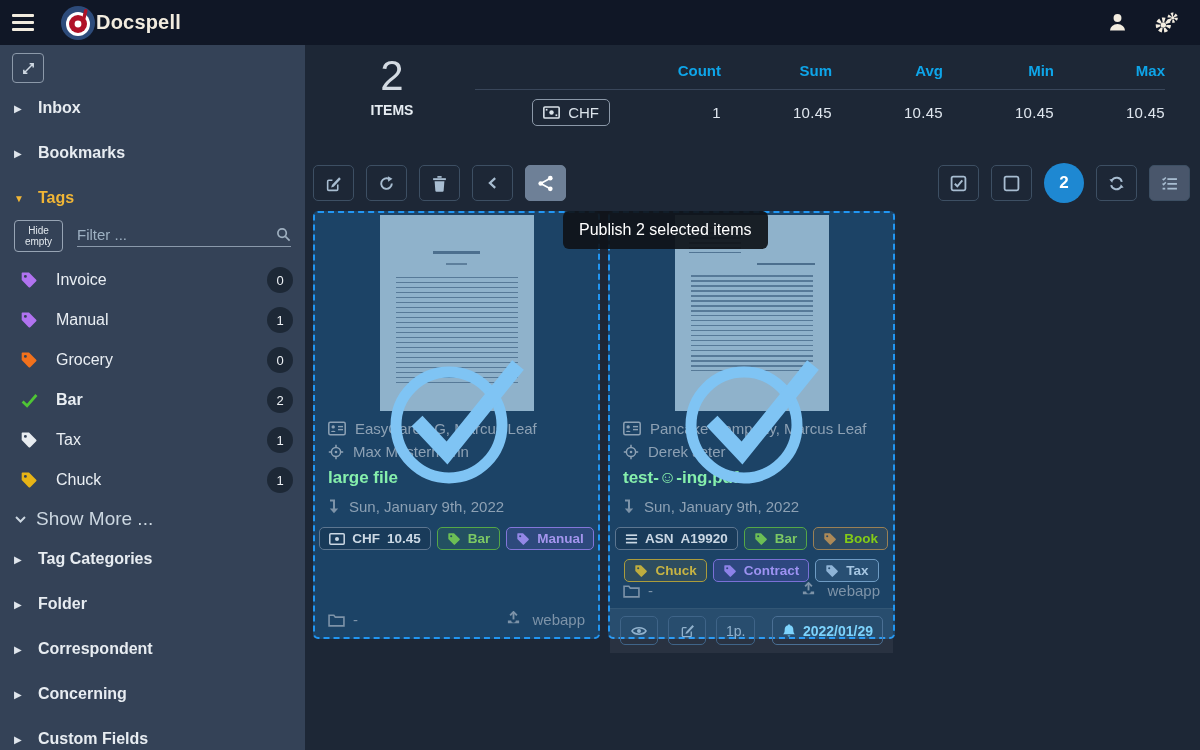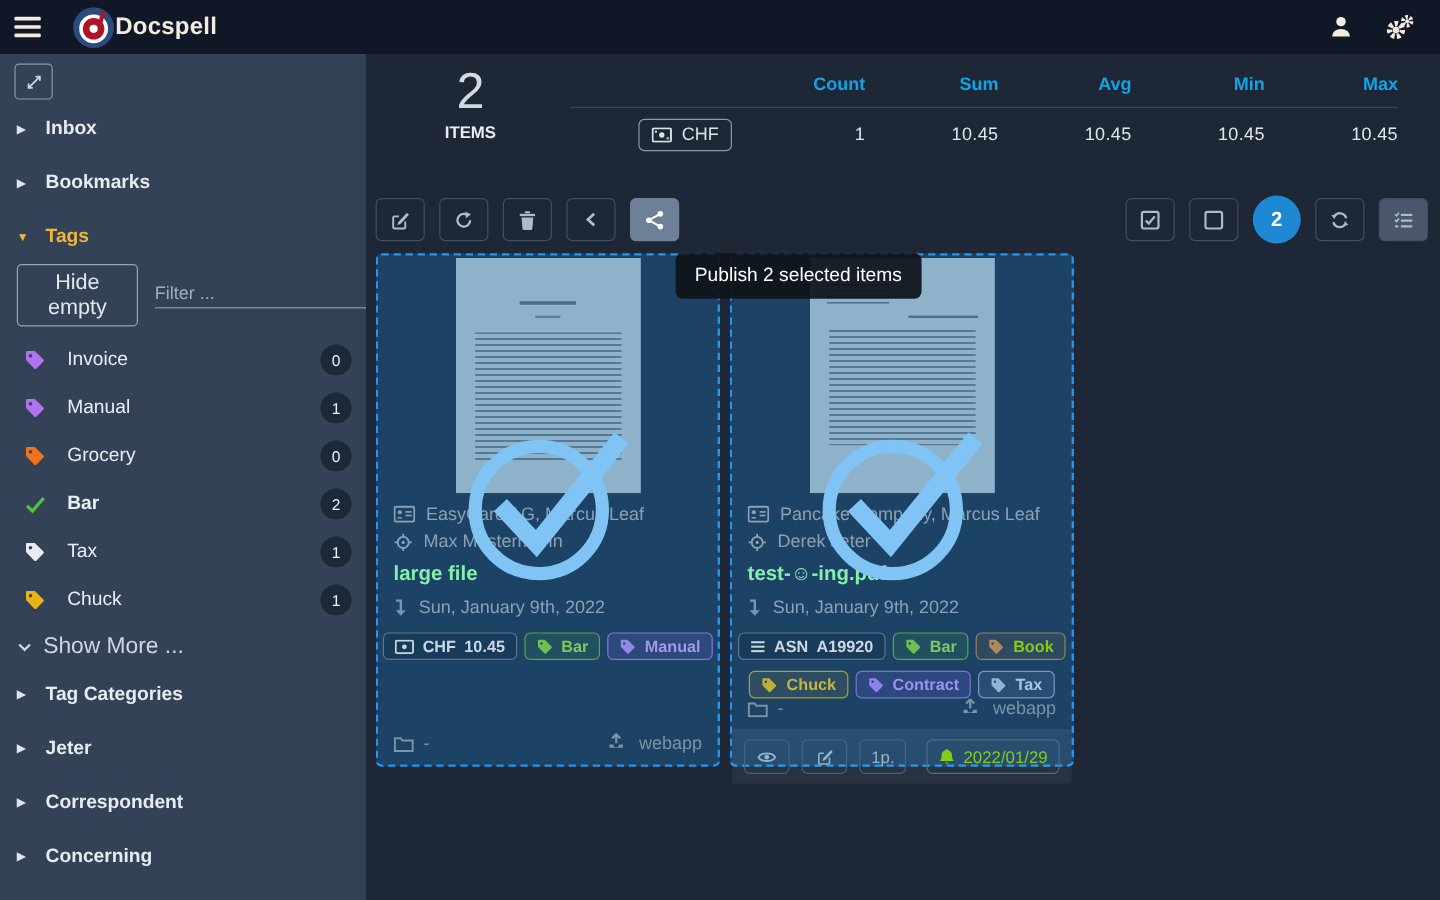--- a/index.html
+++ b/index.html
@@ -28,8 +28,8 @@
   .caret.yellow { color:#f1b636; }
   .tags-header { color:#f1b636; }
   .tags-controls { display:flex; align-items:center; gap:14px; padding:2px 14px 8px 14px; }
-  .hide-empty { font-size:18px; color:#e2e8ee; border:1px solid #97a4b4; border-radius:4px;
-    padding:4px 25px; cursor:pointer; background:transparent; }
+  .hide-empty { font-size:10px; color:#e2e8ee; border:1px solid #97a4b4; border-radius:4px;
+    padding:4px 3px; cursor:pointer; background:transparent; }
   .filter-wrap { flex:1; display:flex; align-items:center; border-bottom:1px solid #8a99ab; padding-bottom:3px; }
   .filter-wrap input { flex:1; background:transparent; border:0; outline:none;
     color:#dfe6ee; font-size:15px; }

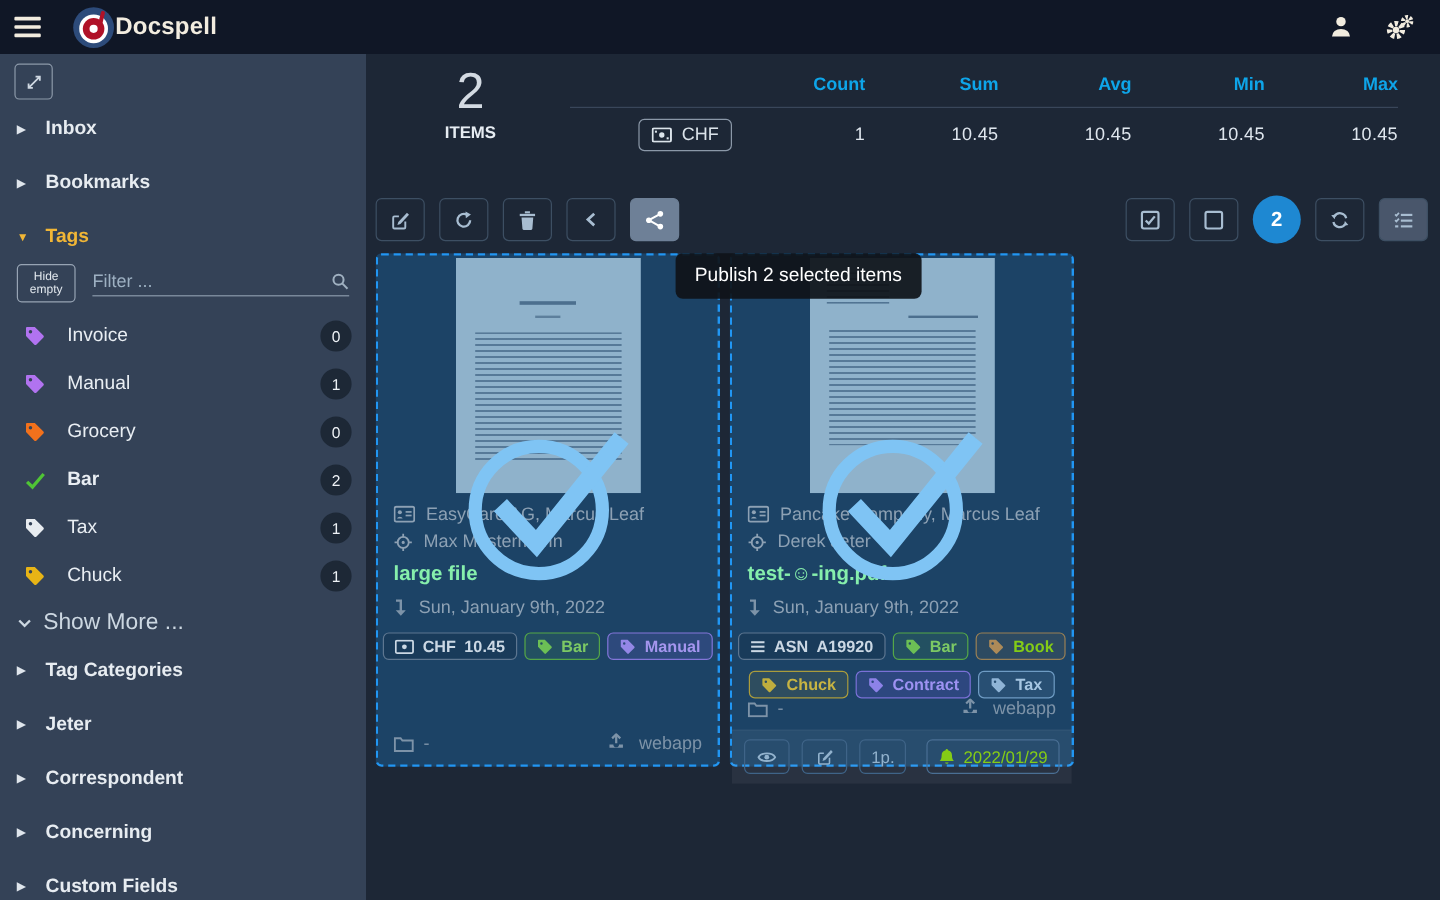--- a/index.html
+++ b/index.html
@@ -252,7 +252,7 @@
   </div>
   <div class="side-section">
     <span class="caret">▶</span>
-    <span>Jeter</span>
+    <span>Folder</span>
   </div>
   <div class="side-section">
     <span class="caret">▶</span>

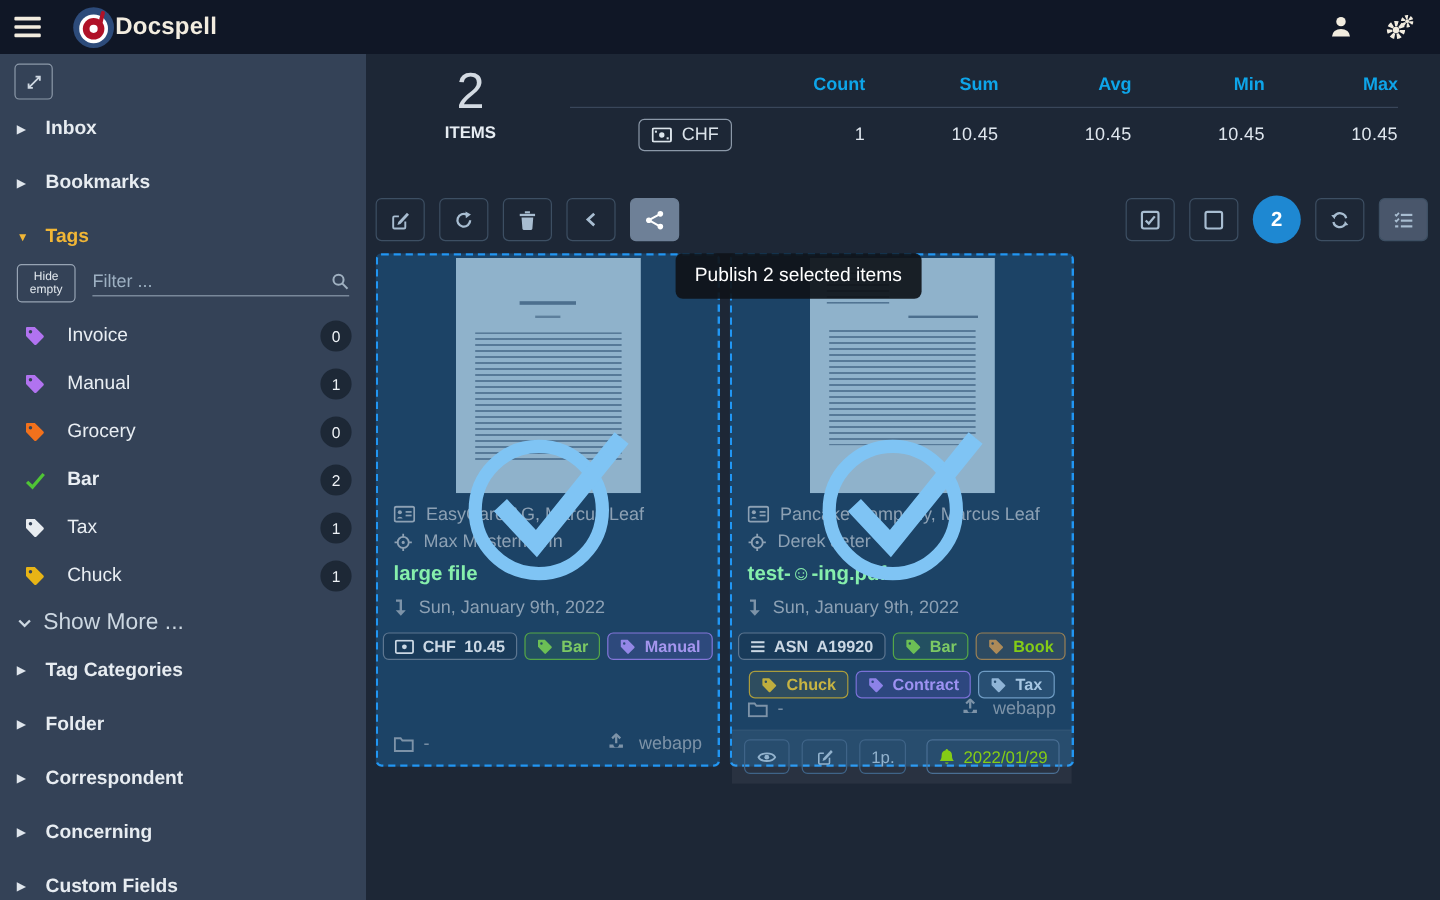--- a/index.html
+++ b/index.html
@@ -120,7 +120,7 @@
   .cf-btn { border:1px solid #3f6488; border-radius:5px; color:#92b2cd; font-size:14px;
     min-width:38px; height:29px; display:inline-flex; align-items:center; justify-content:center;
     gap:7px; padding:0 9px; background:transparent; cursor:pointer; }
-  .cf-btn.due { margin-left:auto; font-weight:normal; color:#84cc16; border-color:#4a6f94; }
+  .cf-btn.due { margin-left:auto; font-weight:bold; color:#7dd3fc; border-color:#4a6f94; }
   .mono-num { letter-spacing:.3px; }
 </style>
 </head>

